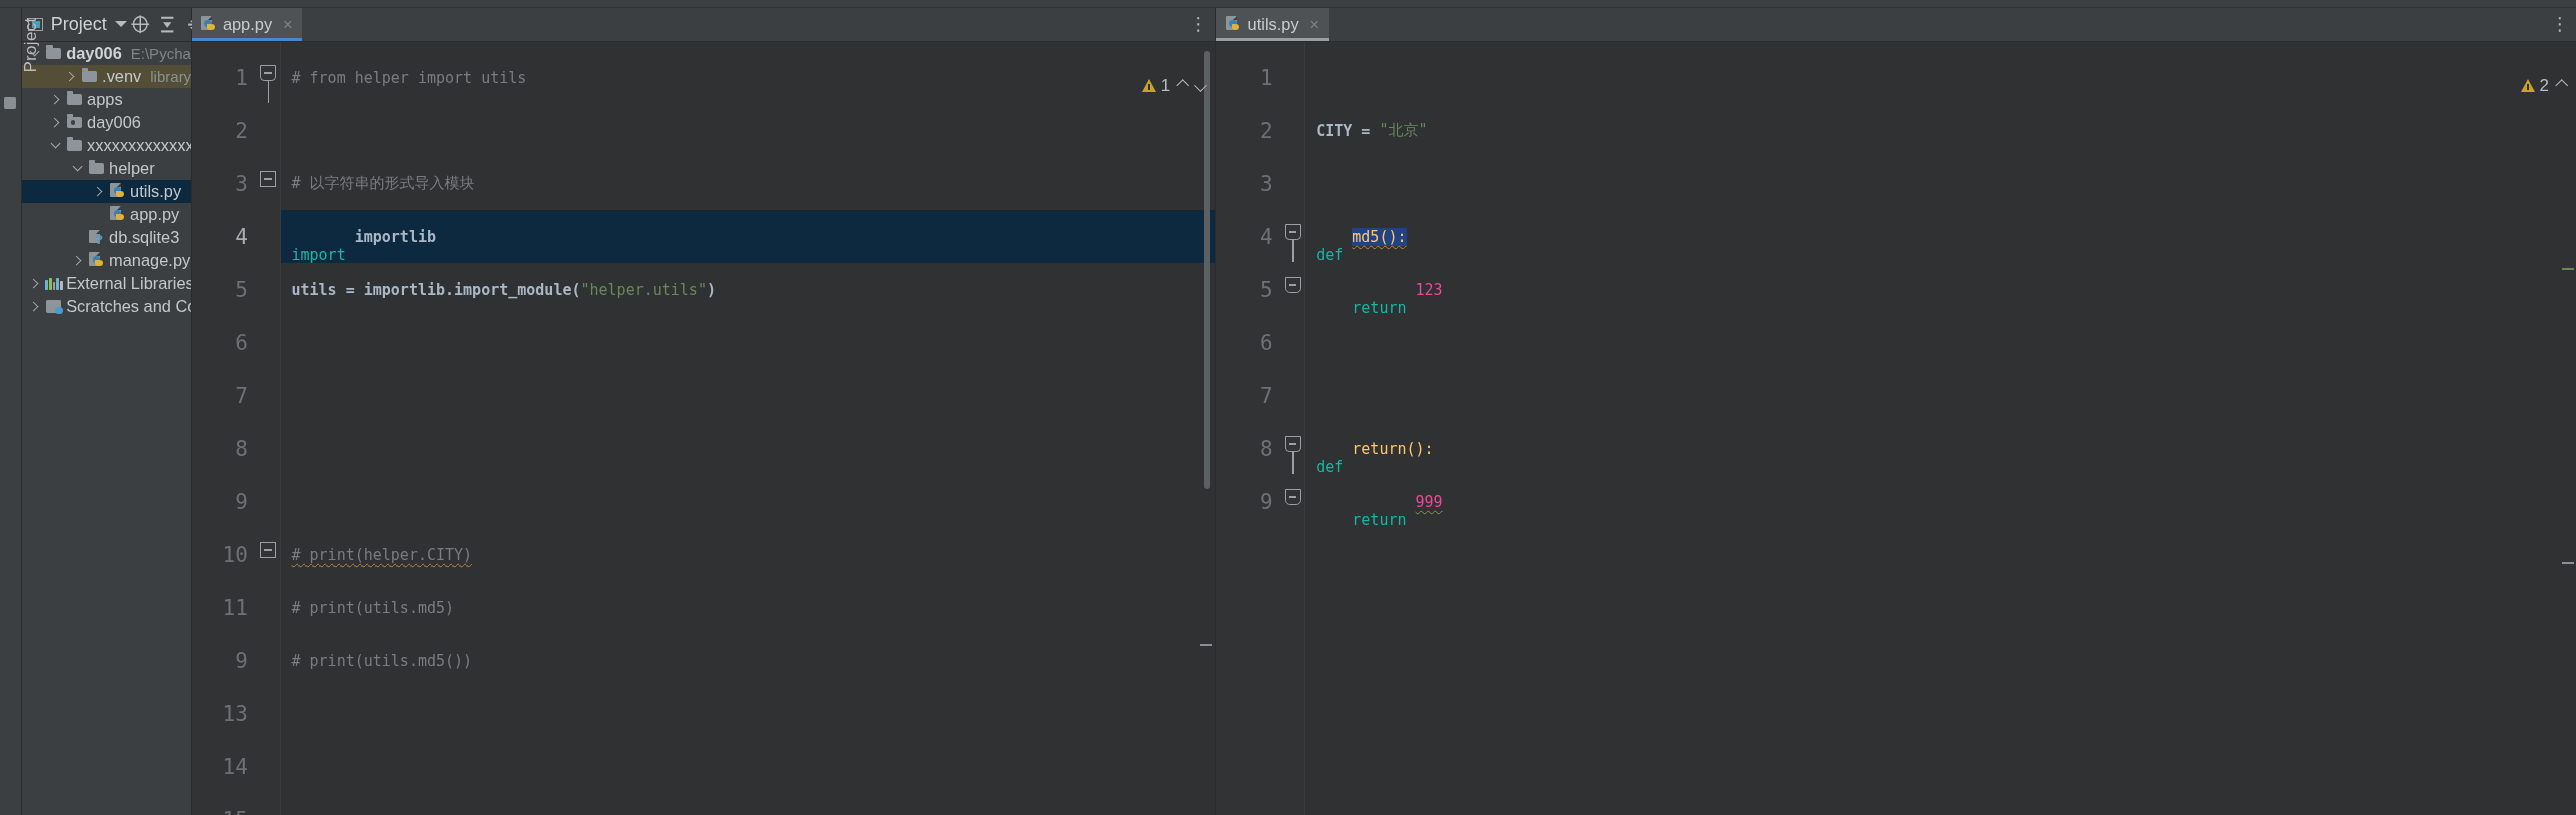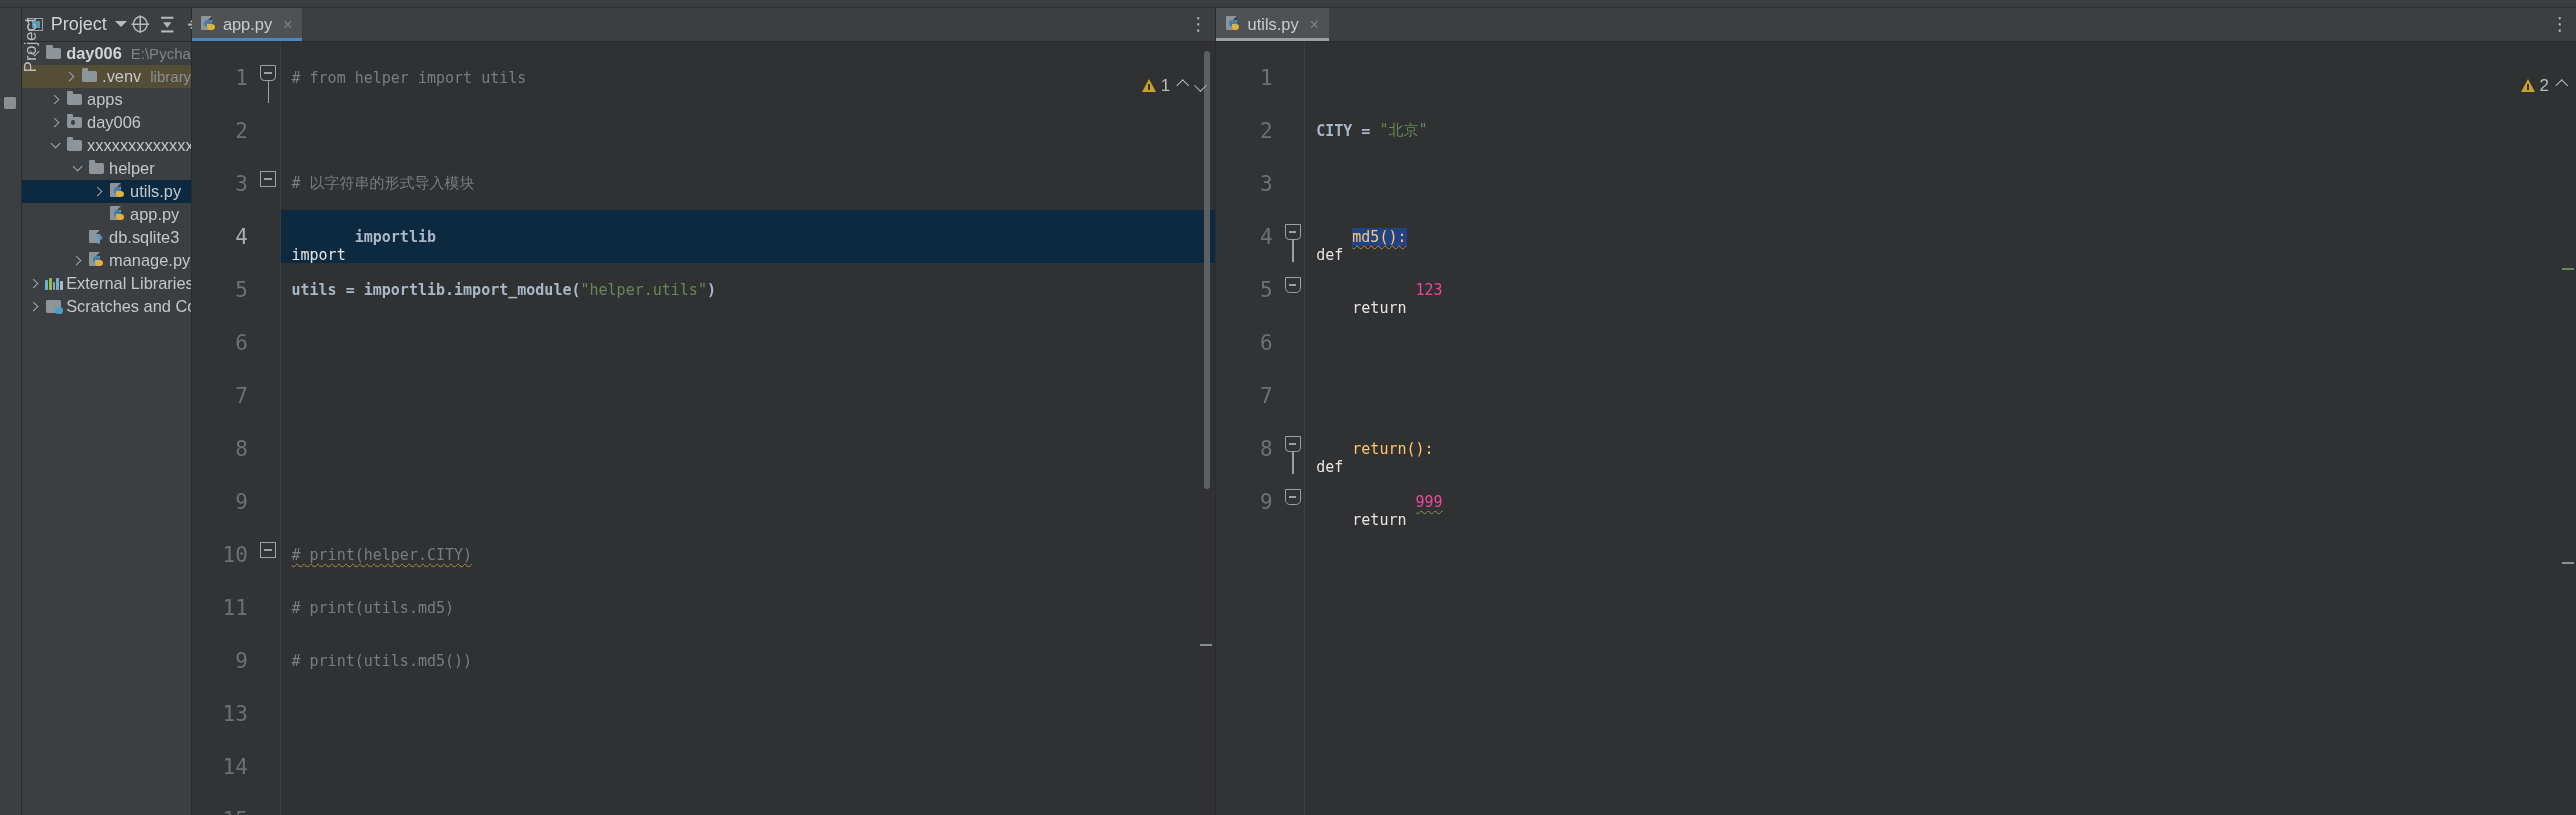--- a/index.html
+++ b/index.html
@@ -360,7 +360,7 @@
   }
   .cline.current { background: #0d293f; }
   .cmt { color: #787d80; }
-  .kw  { color: #e5e5e5; margin-top: 36px; }
+  .kw  { color: #14b8a6; margin-top: 36px; }
   .pln { color: #a9b7c6; font-weight: bold; }
   .str { color: #6a8759; }
   .num { color: #ec4899; }

